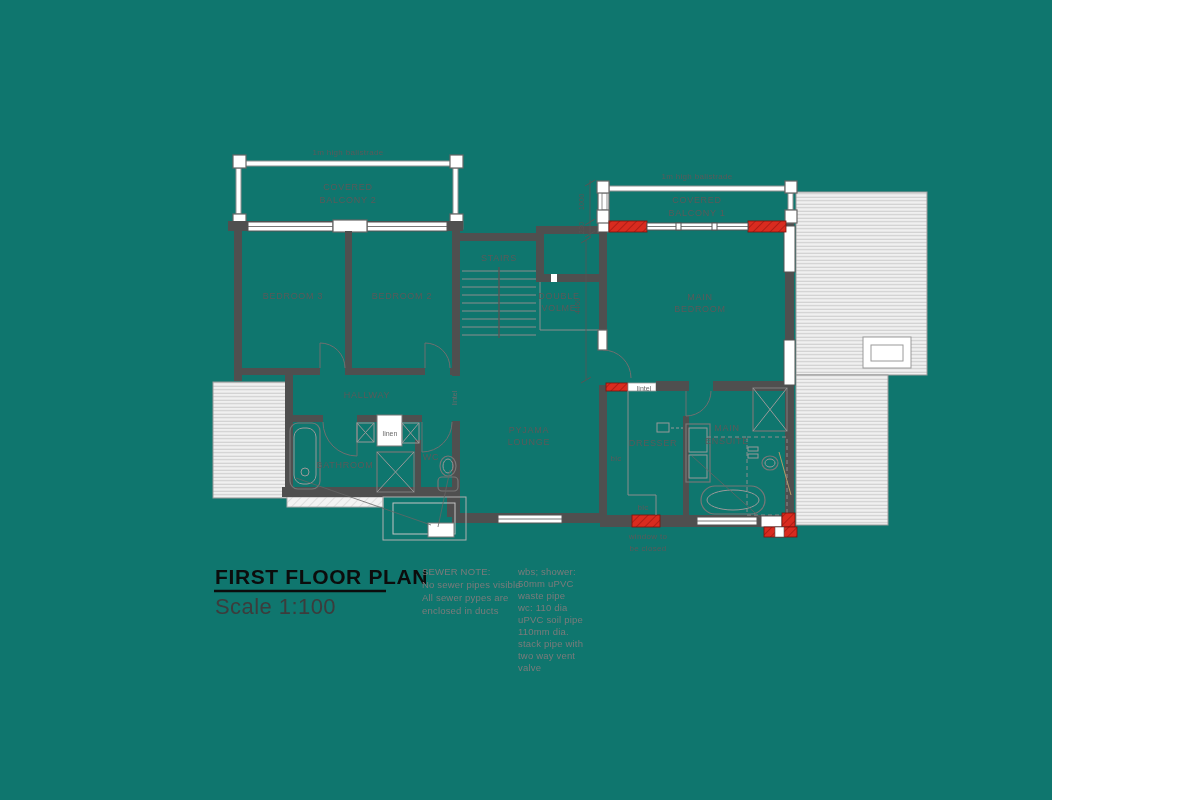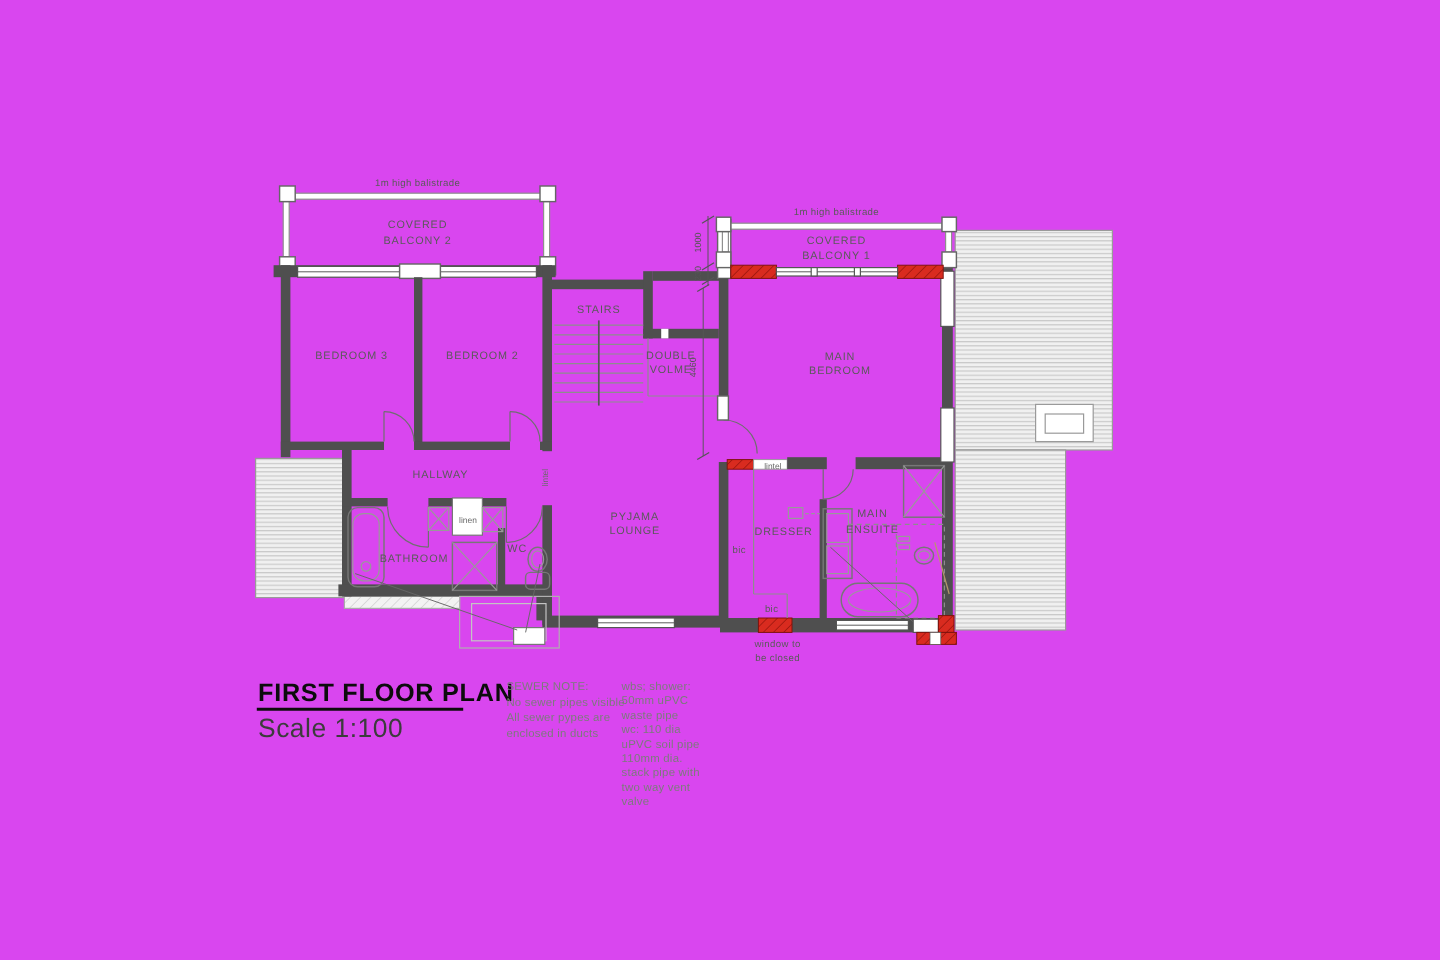--- a/index.html
+++ b/index.html
@@ -3,7 +3,7 @@
 <meta charset="utf-8">
 <style>
   html,body{margin:0;padding:0;background:#ffffff;}
-  #page{position:relative;width:1200px;height:800px;background:#d946ef;overflow:hidden;
+  #page{position:relative;width:1052px;height:800px;background:#0f766e;overflow:hidden;
         font-family:"Liberation Sans",sans-serif;}
   svg text{font-family:"Liberation Sans",sans-serif;}
   .lbl{font-size:9px;fill:#5a5a5a;letter-spacing:.08em;text-anchor:middle;}

